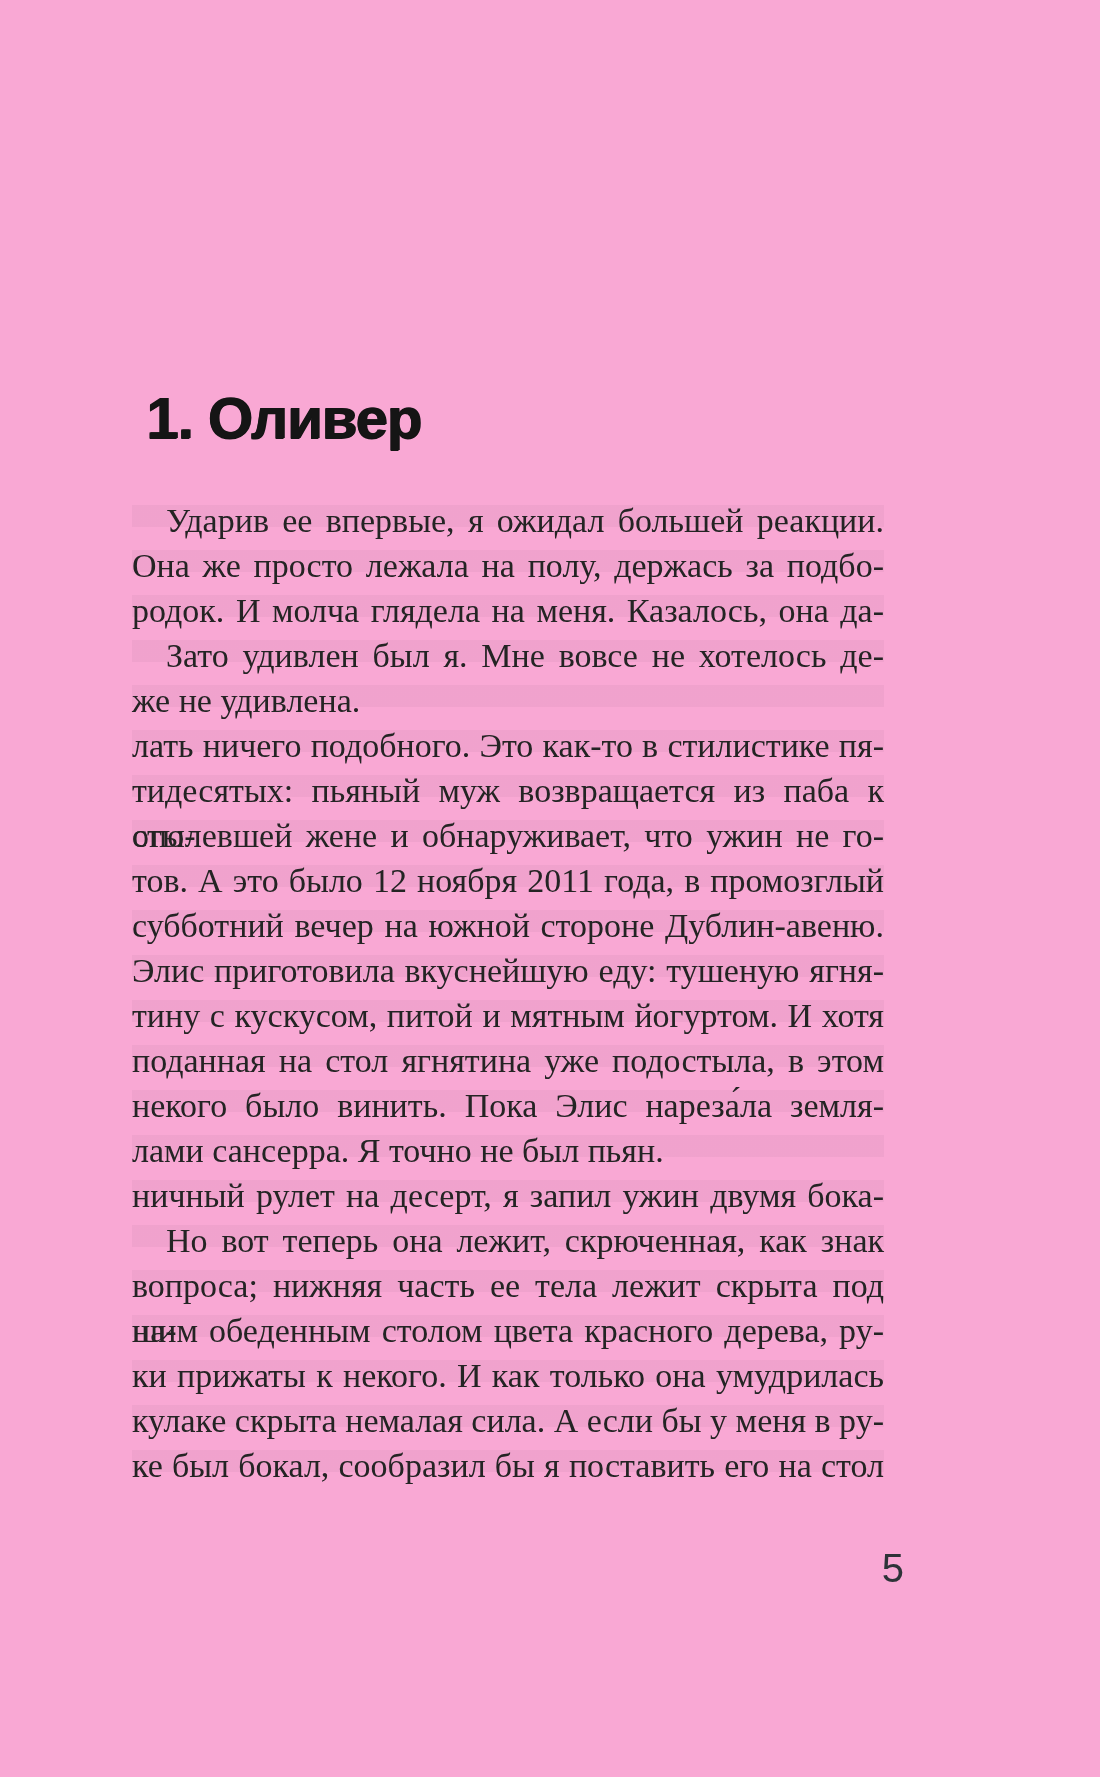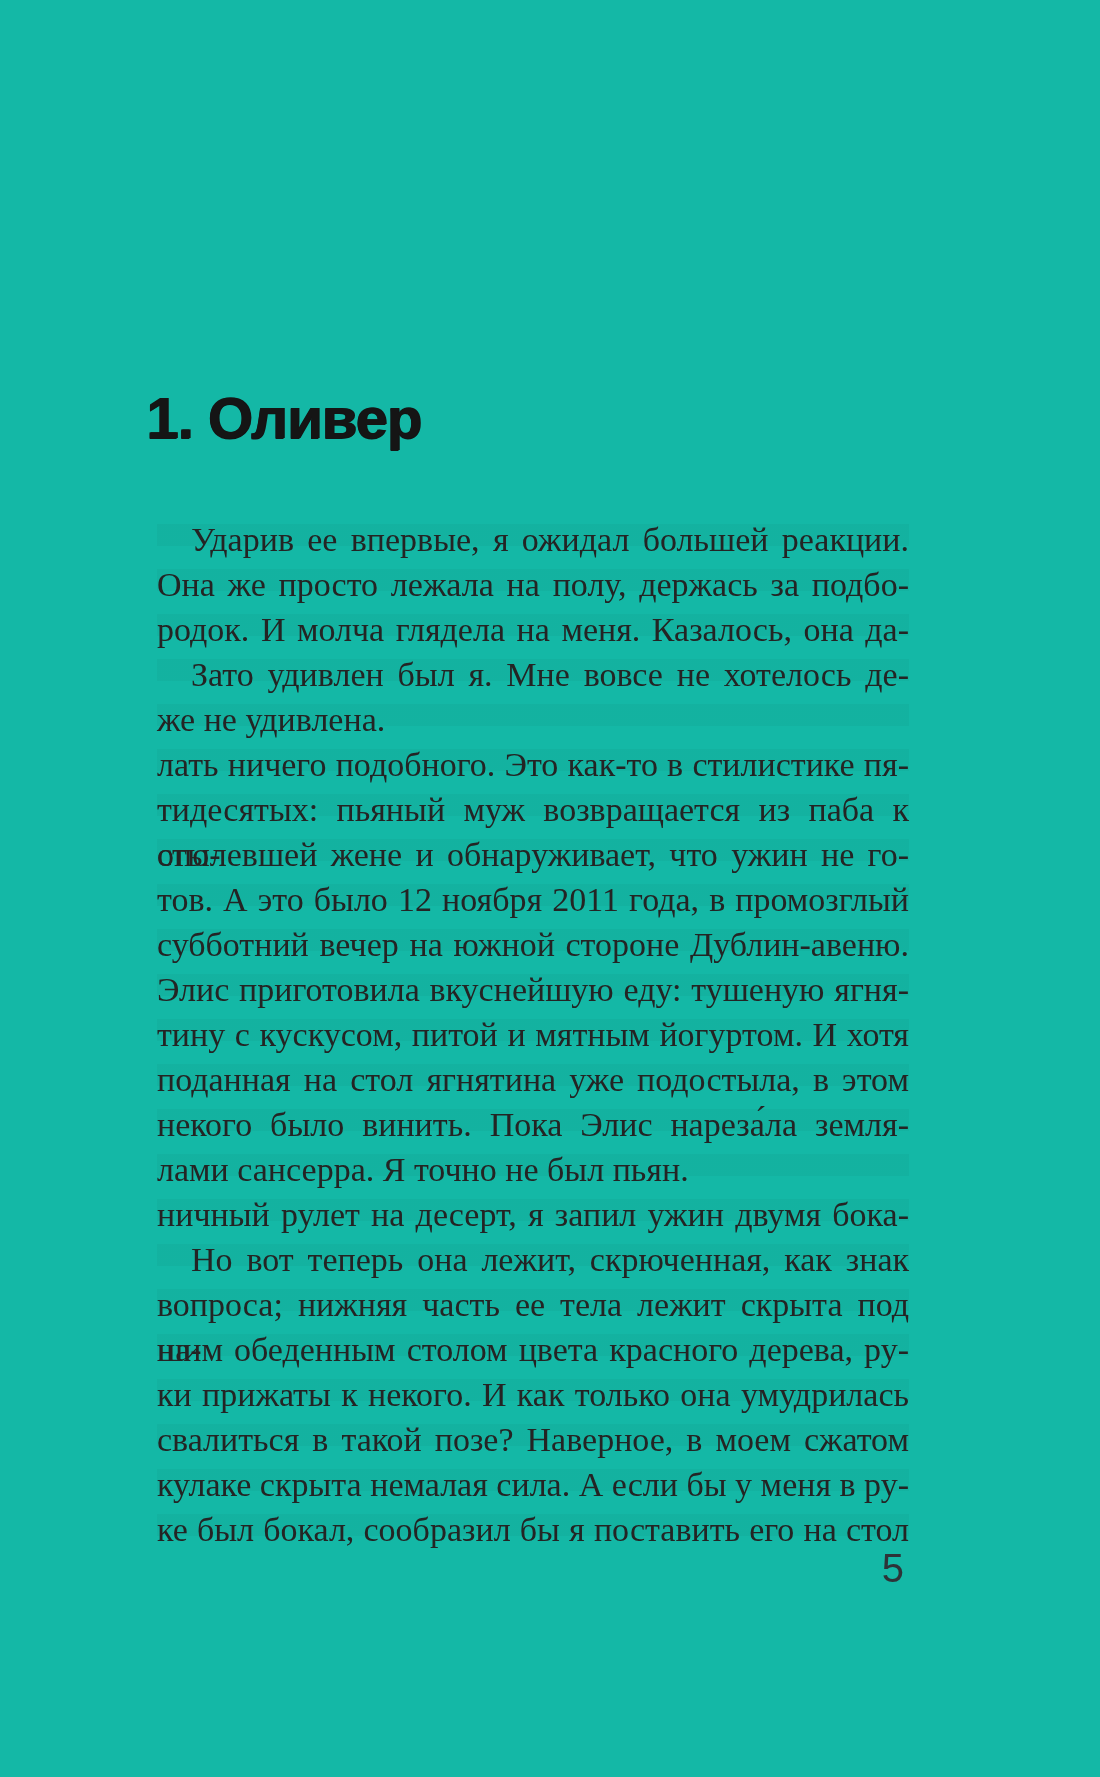--- a/index.html
+++ b/index.html
@@ -11,7 +11,7 @@
     position: relative;
     width: 1100px;
     height: 1777px;
-    background: #14b8a6;
+    background: #f9a8d4;
     overflow: hidden;
     font-family: "Liberation Serif", serif;
   }

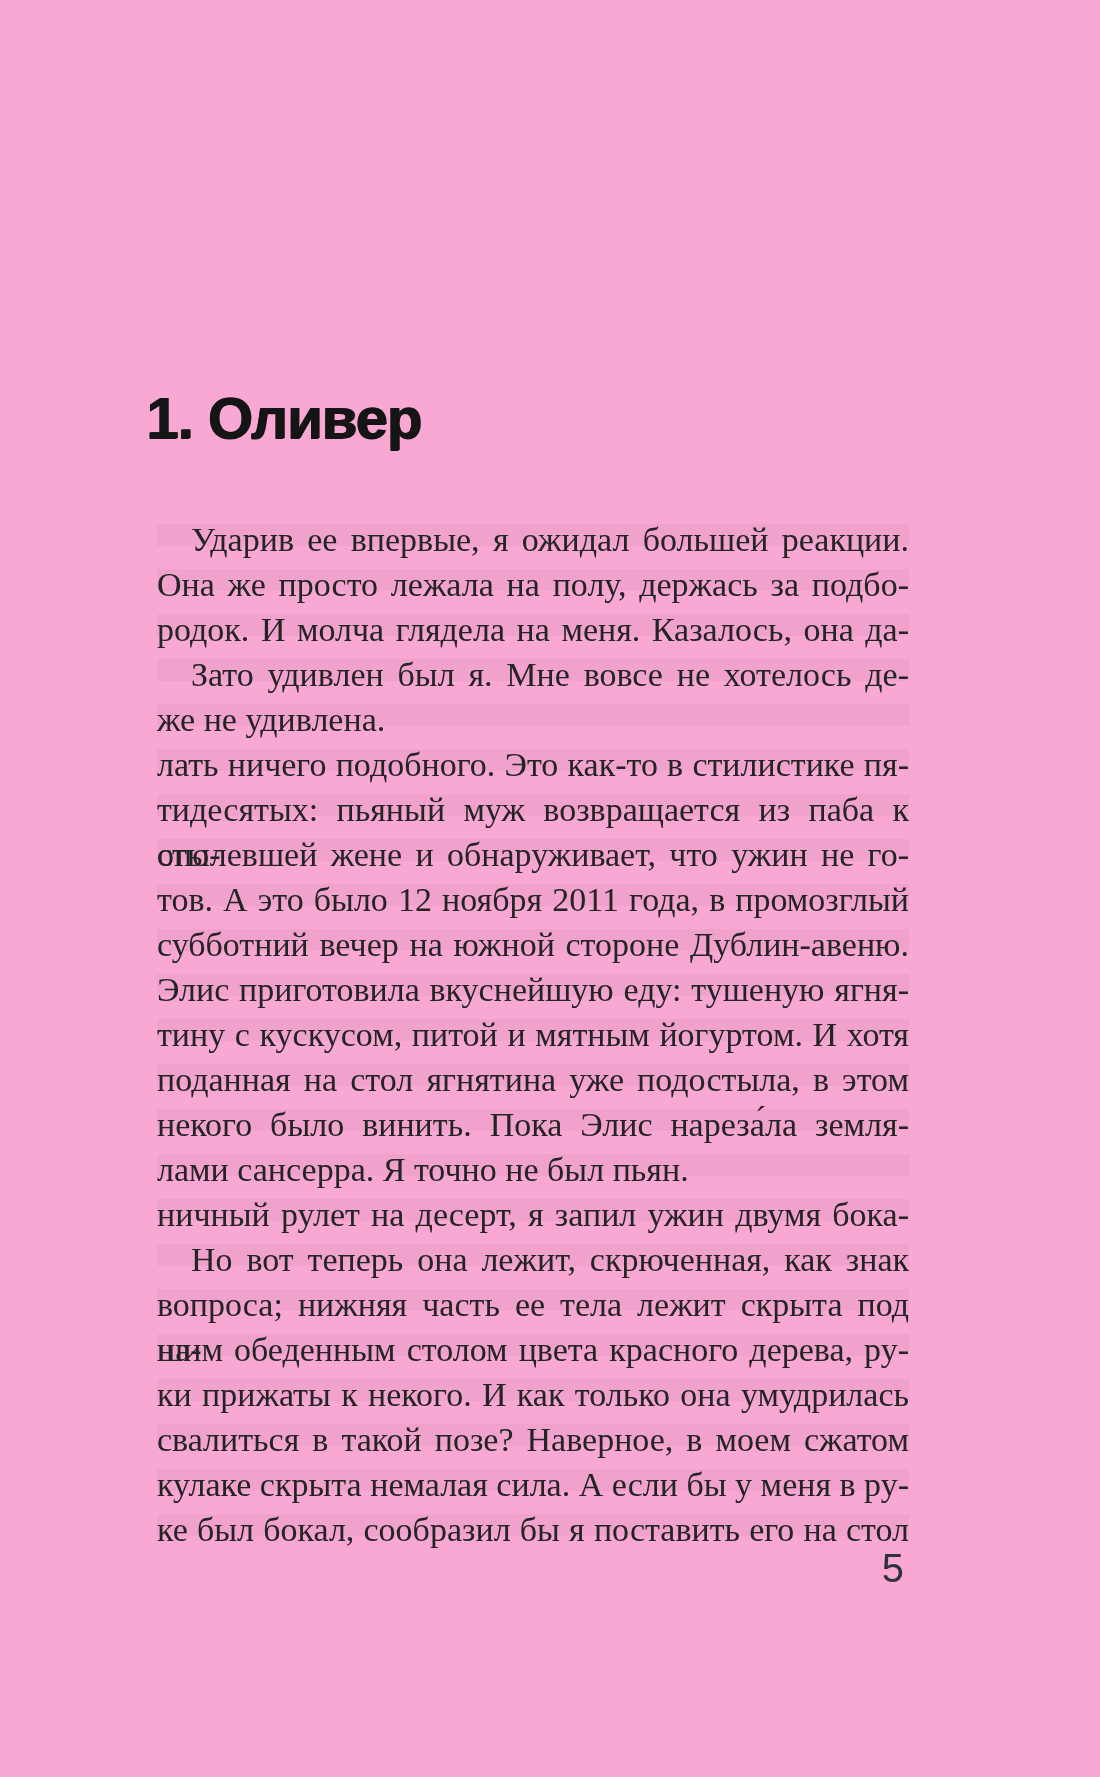--- a/index.html
+++ b/index.html
@@ -31,7 +31,7 @@
   }
   .body-text {
     position: absolute;
-    left: 157px;
+    left: 132px;
     top: 498px;
     width: 752px;
     font-size: 34px;
@@ -47,7 +47,6 @@
       rgba(0,0,0,0.000) 29px,
       rgba(0,0,0,0.000) 45px
     );
-    margin-top: 19px;
   }
   .line {
     text-align: justify;

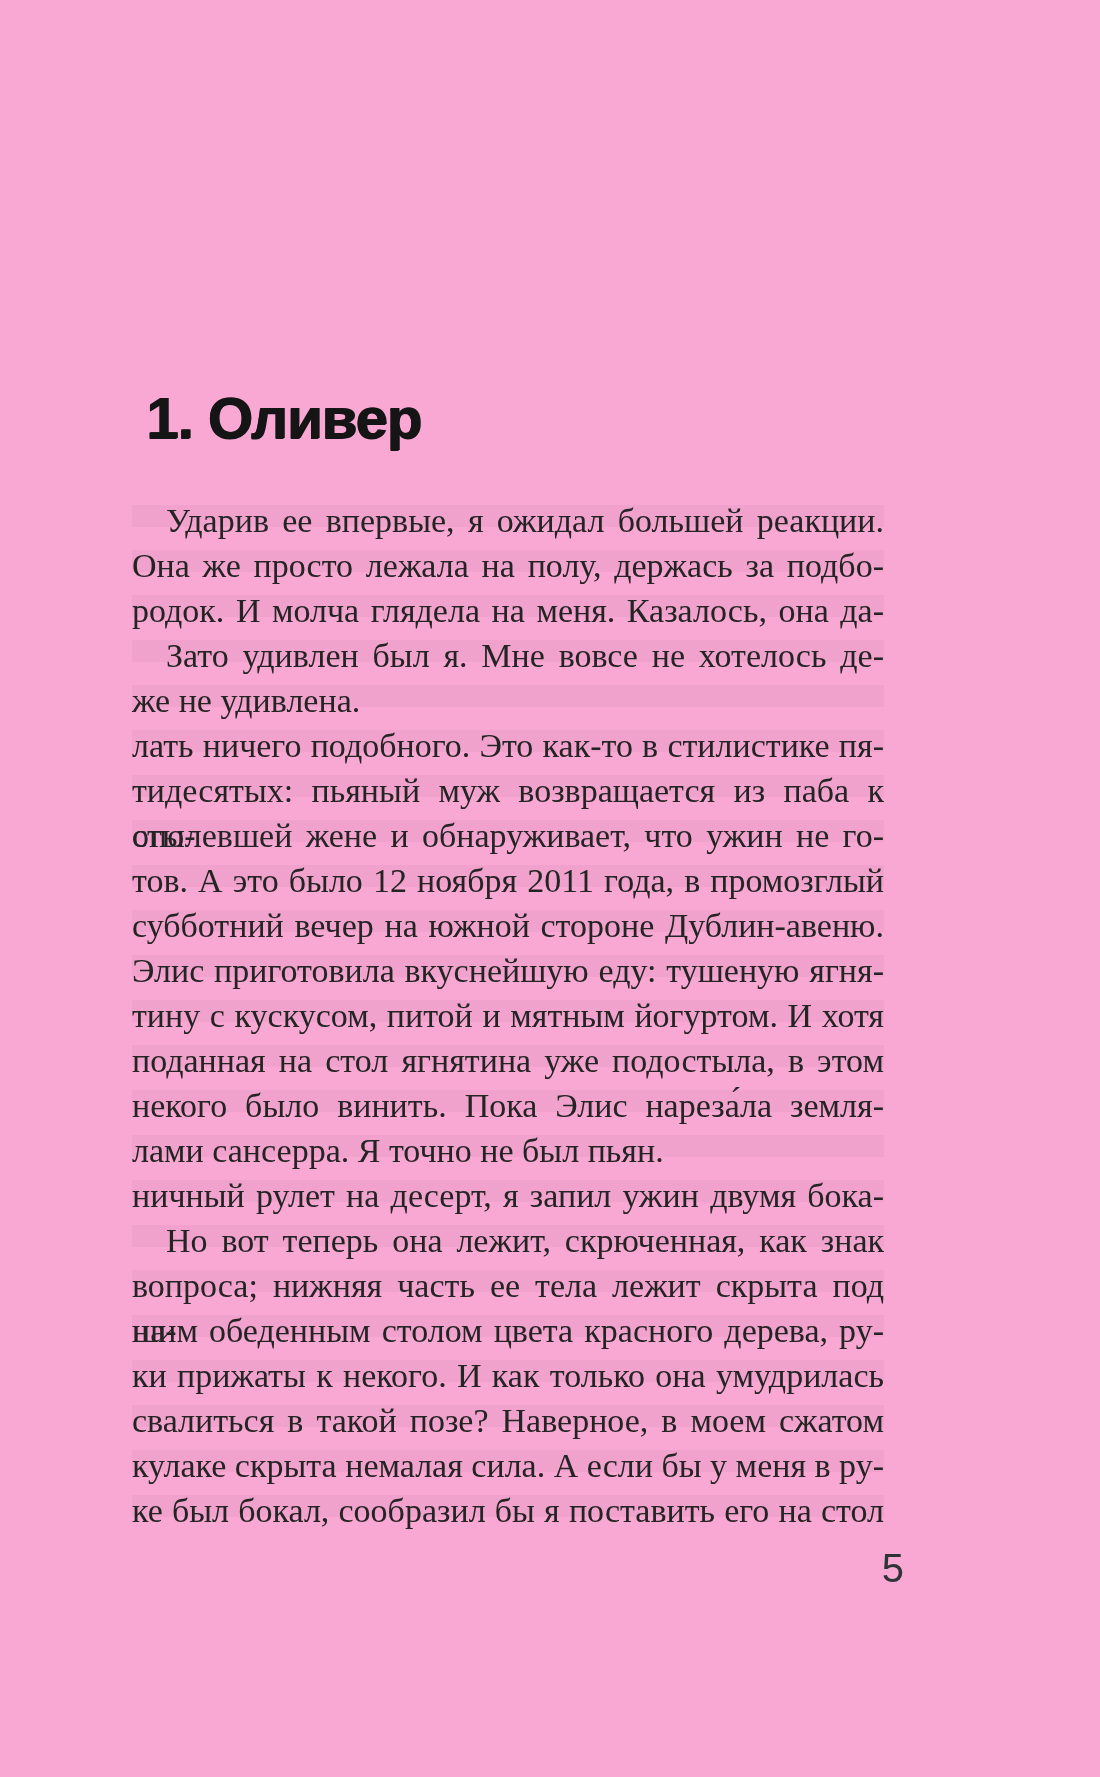--- a/index.html
+++ b/index.html
@@ -98,7 +98,6 @@
       <div class="line">вопроса; нижняя часть ее тела лежит скрыта под на-</div>
       <div class="line">шим обеденным столом цвета красного дерева, ру-</div>
       <div class="line">ки прижаты к некого. И как только она умудрилась</div>
-      <div class="line">свалиться в такой позе? Наверное, в моем сжатом</div>
       <div class="line">кулаке скрыта немалая сила. А если бы у меня в ру-</div>
       <div class="line">ке был бокал, сообразил бы я поставить его на стол</div>
     </div>

